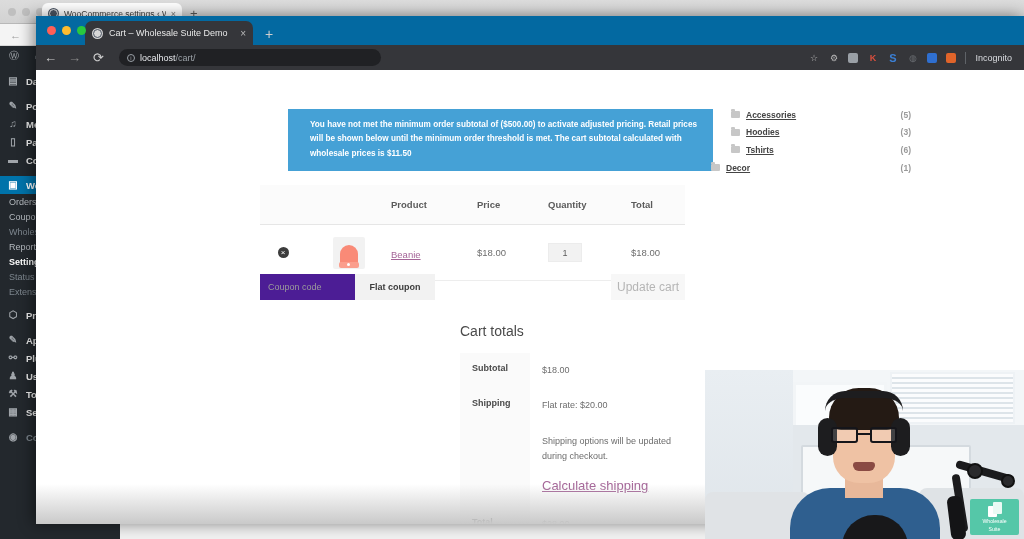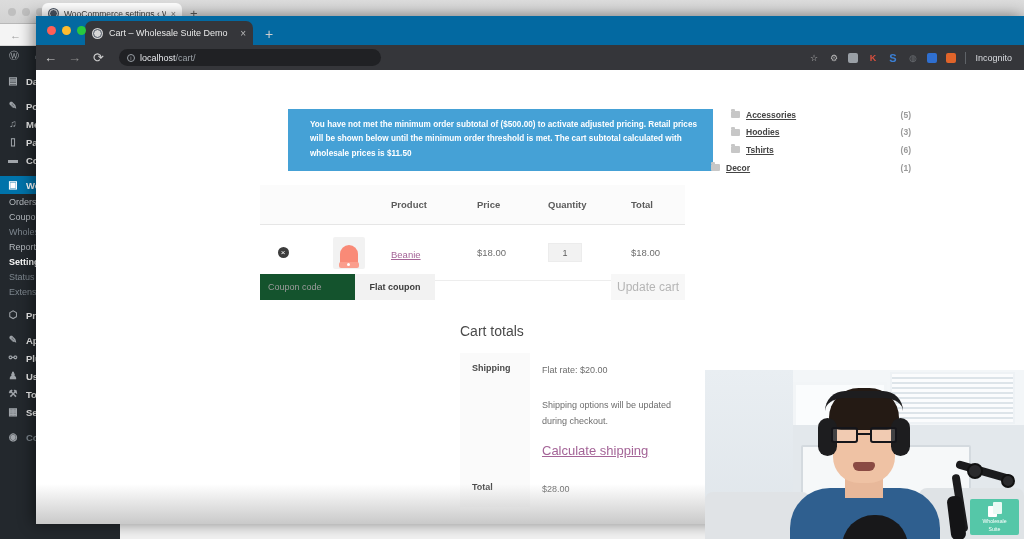--- a/index.html
+++ b/index.html
@@ -195,7 +195,7 @@
     display: flex; align-items: center;
   }
   .coupon-input {
-    width: 95px; height: 26px; background: #14532d; border: none;
+    width: 95px; height: 26px; background: #4c1d95; border: none;
     font-size: 9px; color: #9b9b9b; padding: 0 8px;
     font-family: "Liberation Sans", sans-serif;
   }

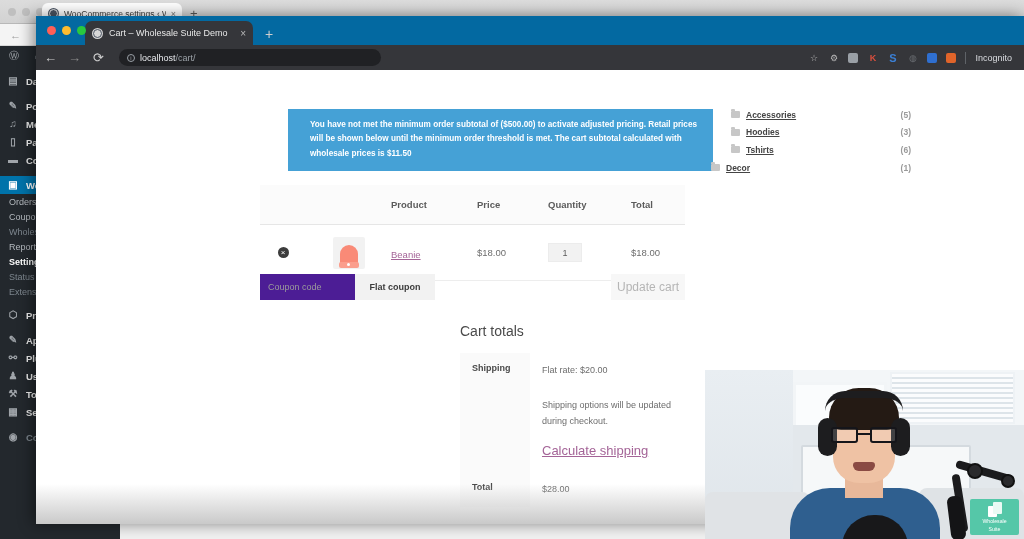--- a/index.html
+++ b/index.html
@@ -522,6 +522,10 @@
         <div class="totals-title">Cart totals</div>
         <table class="totals-table">
           <tbody>
+              <tr>
+            <th>Subtotal</th>
+            <td>$18.00</td>
+          </tr>
           <tr>
             <th>Shipping</th>
             <td>

